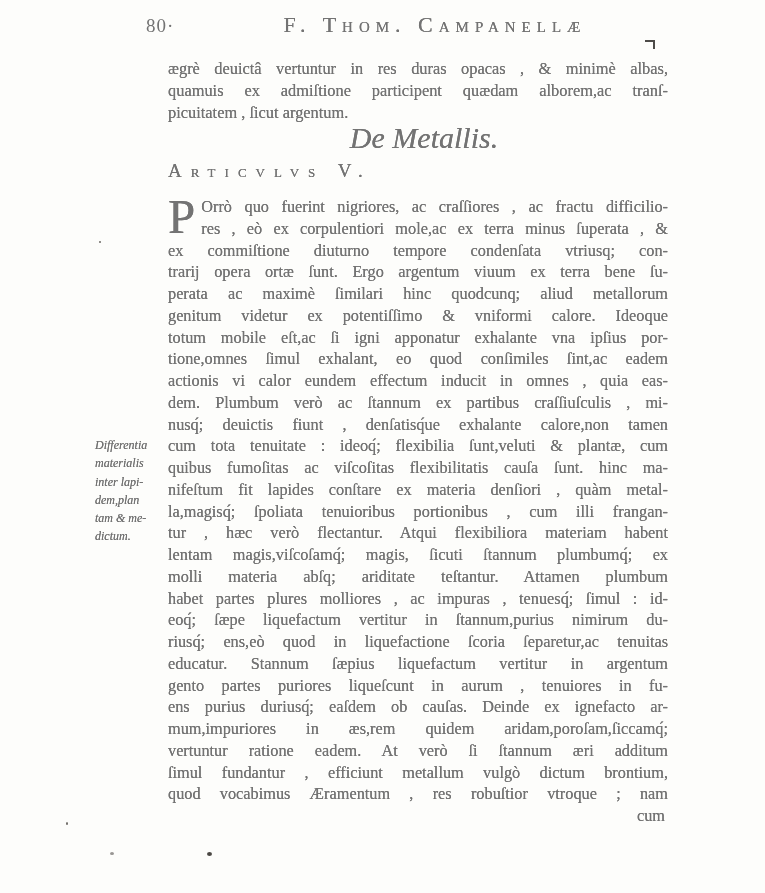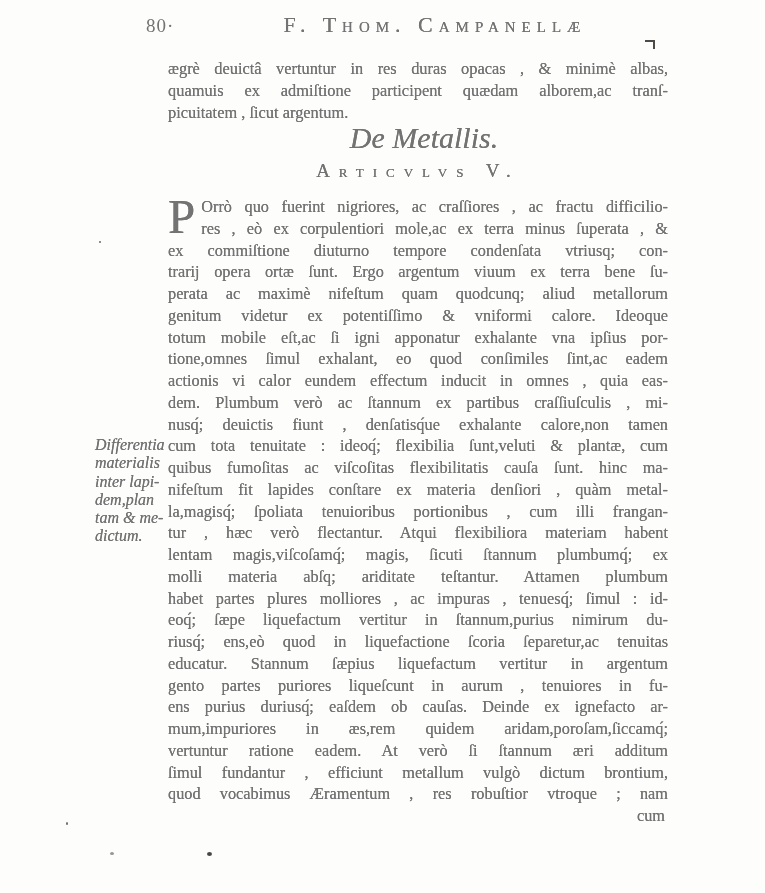--- a/index.html
+++ b/index.html
@@ -32,7 +32,7 @@
                  text-align:center;font-style:italic;font-weight:normal;font-size:30px;
                  text-shadow:0 0 .4px currentColor;}
   .article-heading{position:absolute;top:160px;left:168px;width:500px;margin:0;
-                   text-align:center;font-weight:normal;font-variant:small-caps;
+                   text-align:left;font-weight:normal;font-variant:small-caps;
                    font-size:19px;letter-spacing:9px;text-shadow:0 0 .35px currentColor;}
   
   .body-par{position:absolute;top:196px;left:168px;width:500px;

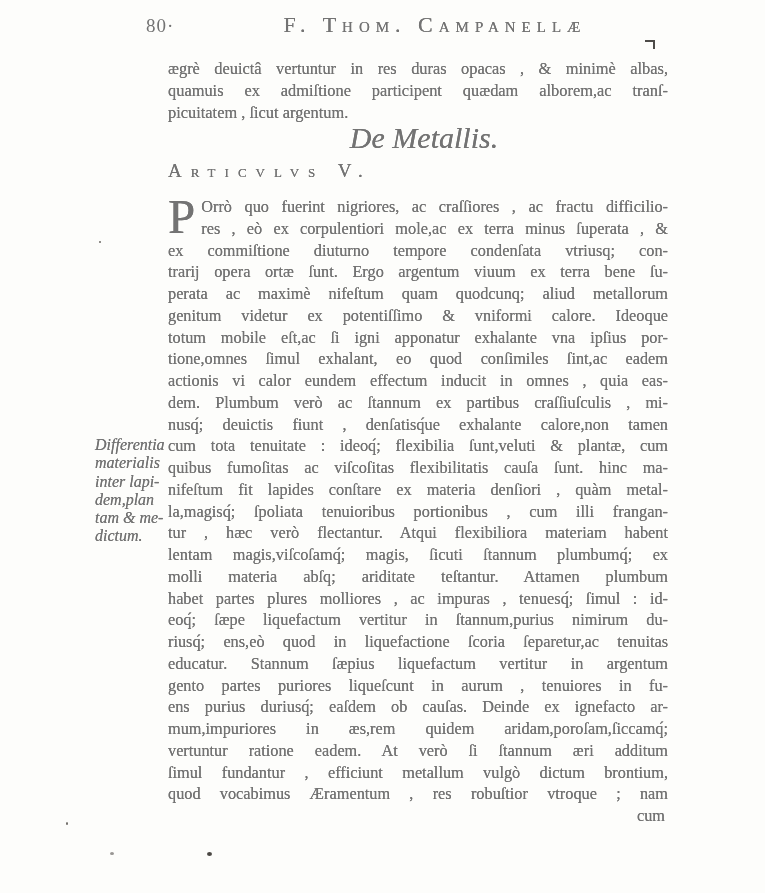--- a/index.html
+++ b/index.html
@@ -92,7 +92,7 @@
     <div class="tline">res , eò ex corpulentiori mole,ac ex terra minus ſuperata , &amp;</div>
     <div class="tline">ex commiſtione diuturno tempore condenſata vtriusq; con-</div>
     <div class="tline">trarij opera ortæ ſunt.  Ergo argentum viuum ex terra bene ſu-</div>
-    <div class="tline">perata ac maximè nifeſtum quam quodcunq; aliud metallorum</div>
+    <div class="tline">perata ac maximè ſimilari hinc quodcunq; aliud metallorum</div>
     <div class="tline">genitum videtur ex potentiſſimo &amp; vniformi calore.  Ideoque</div>
     <div class="tline">totum mobile eſt,ac ſi igni apponatur exhalante vna ipſius por-</div>
     <div class="tline">tione,omnes ſimul exhalant, eo quod conſimiles ſint,ac eadem</div>

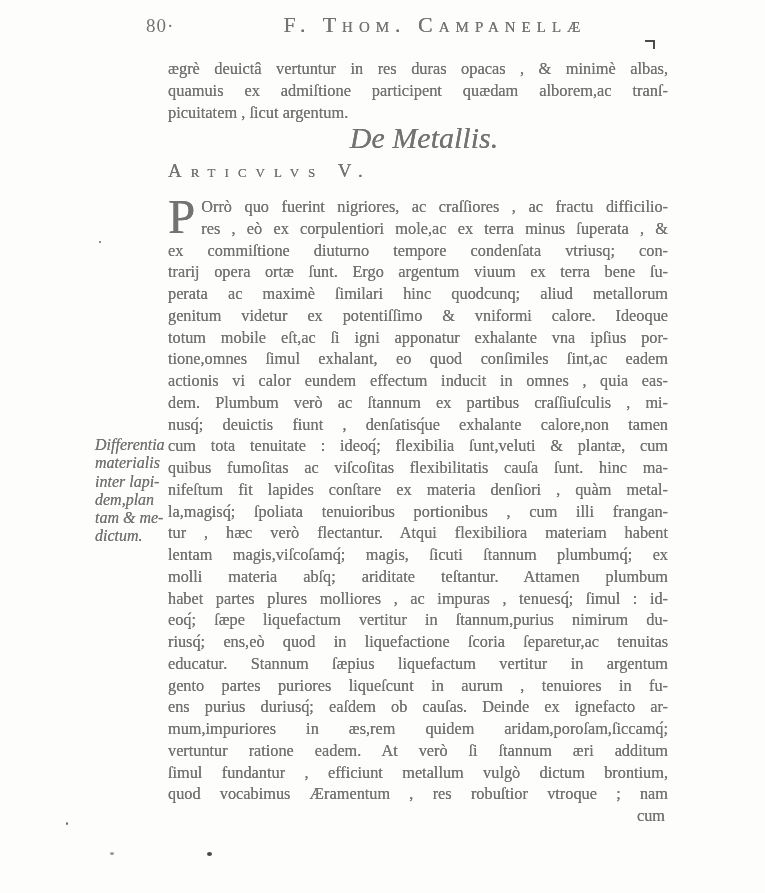--- a/index.html
+++ b/index.html
@@ -45,7 +45,7 @@
   .catchword{text-align:right;text-align-last:right;padding-right:3px;}
   
   .margin-note{position:absolute;left:95px;top:436px;width:72px;
-               font-style:italic;font-size:16px;line-height:18.3px;
+               font-style:italic;font-size:12px;line-height:18.3px;
                text-shadow:0 0 .3px currentColor;}
   
   .ink-artifact{position:absolute;left:645px;top:40px;width:8px;height:7px;

